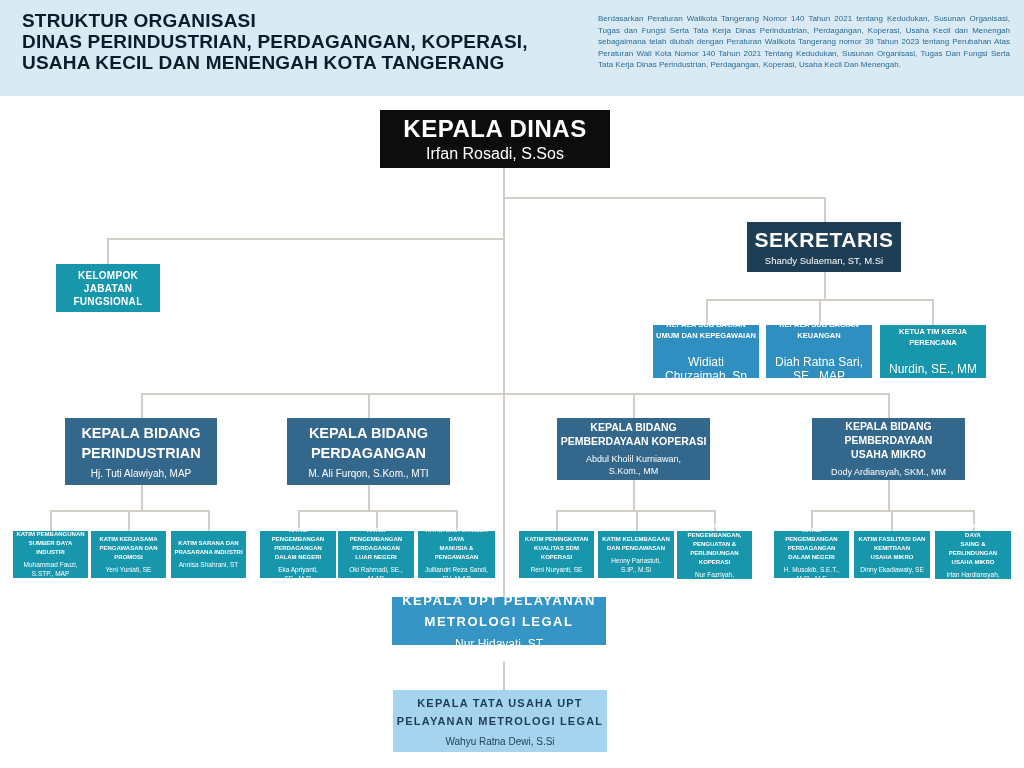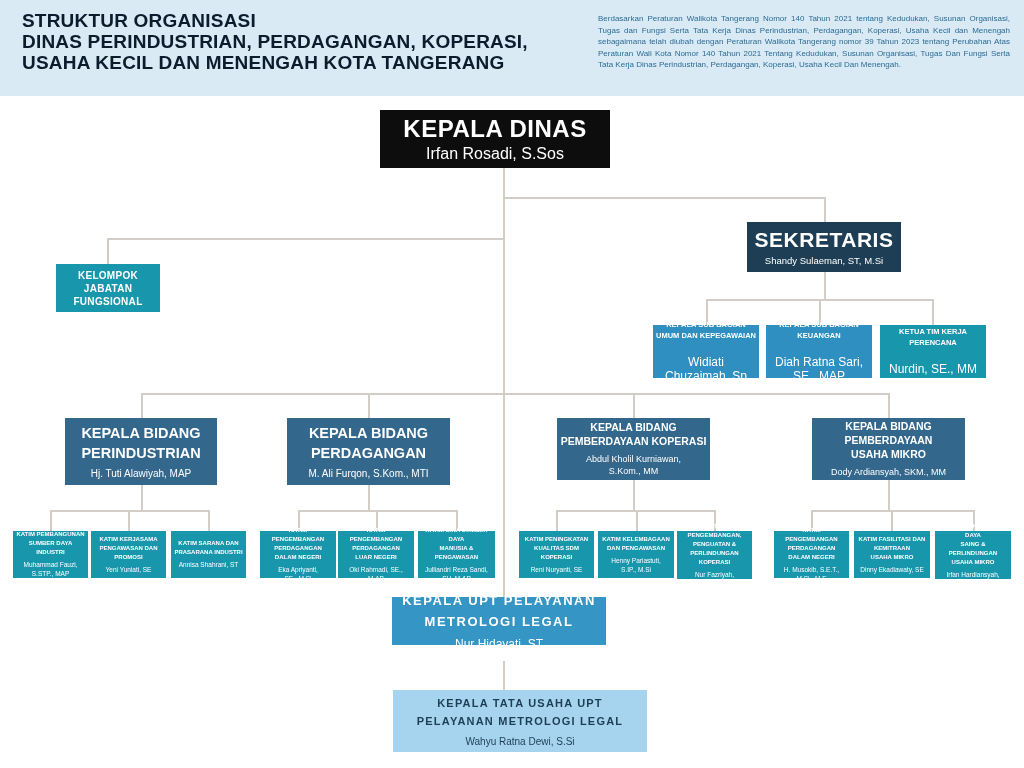--- a/index.html
+++ b/index.html
@@ -244,7 +244,7 @@
 METROLOGI LEGAL</div>
     <div class="box-name">Nur Hidayati, ST</div>
   </div>
-  <div class="box bg-light tata" style="left:393px;top:690px;width:254px;height:62px;">
+  <div class="box bg-light tata" style="left:393px;top:690px;width:214px;height:62px;">
     <div class="box-title">KEPALA TATA USAHA UPT
 PELAYANAN METROLOGI LEGAL</div>
     <div class="box-name">Wahyu Ratna Dewi, S.Si</div>

